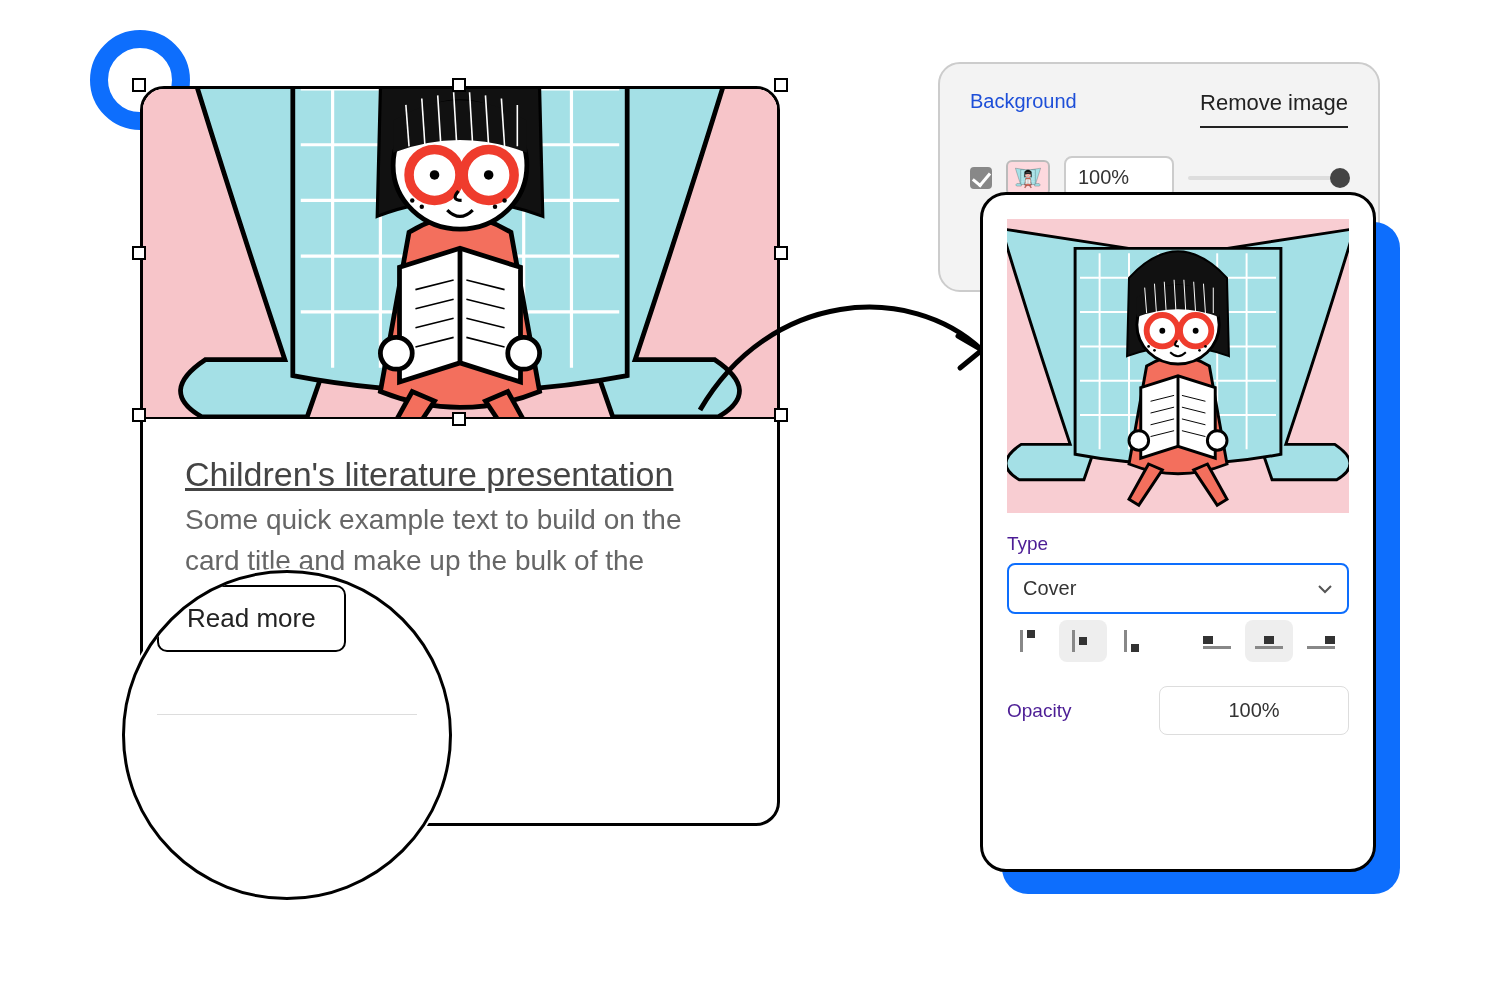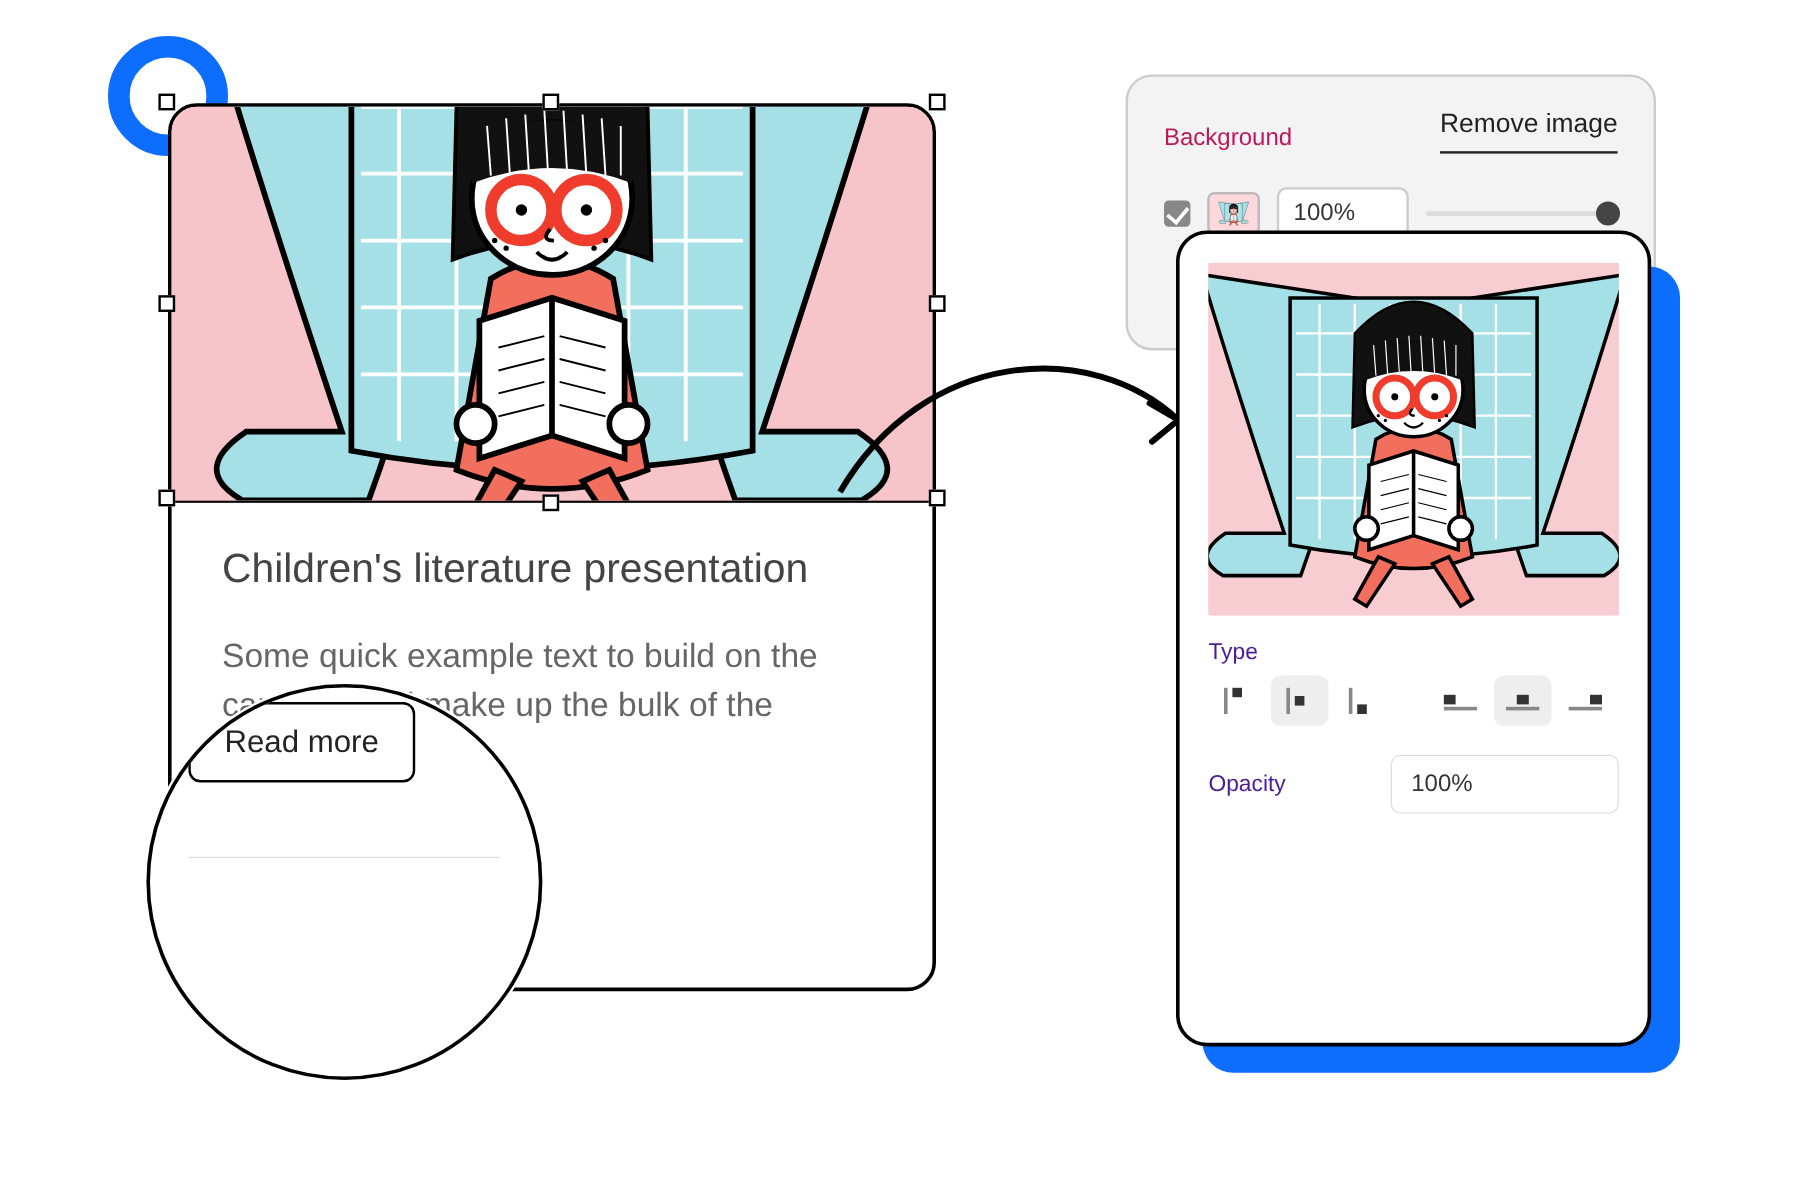--- a/index.html
+++ b/index.html
@@ -26,7 +26,7 @@
   
   .bg-panel{position:absolute;right:40px;top:32px;width:442px;height:230px;border:2px solid #ccc;border-radius:22px;background:#f3f3f3;padding:26px 30px 22px 30px;}
   .bg-head{display:flex;justify-content:space-between;align-items:flex-start;}
-  .bg-title{font-size:20px;color:#be185d;margin-top:14px;}
+  .bg-title{font-size:20px;color:#1d4ed8;}
   .remove{font-size:22px;color:#222;border-bottom:2px solid #222;padding-bottom:10px;cursor:pointer;}
   .bg-row{margin-top:28px;display:flex;align-items:center;gap:14px;}
   .chk{width:22px;height:22px;border:2px solid #888;border-radius:4px;background:#888;position:relative;}

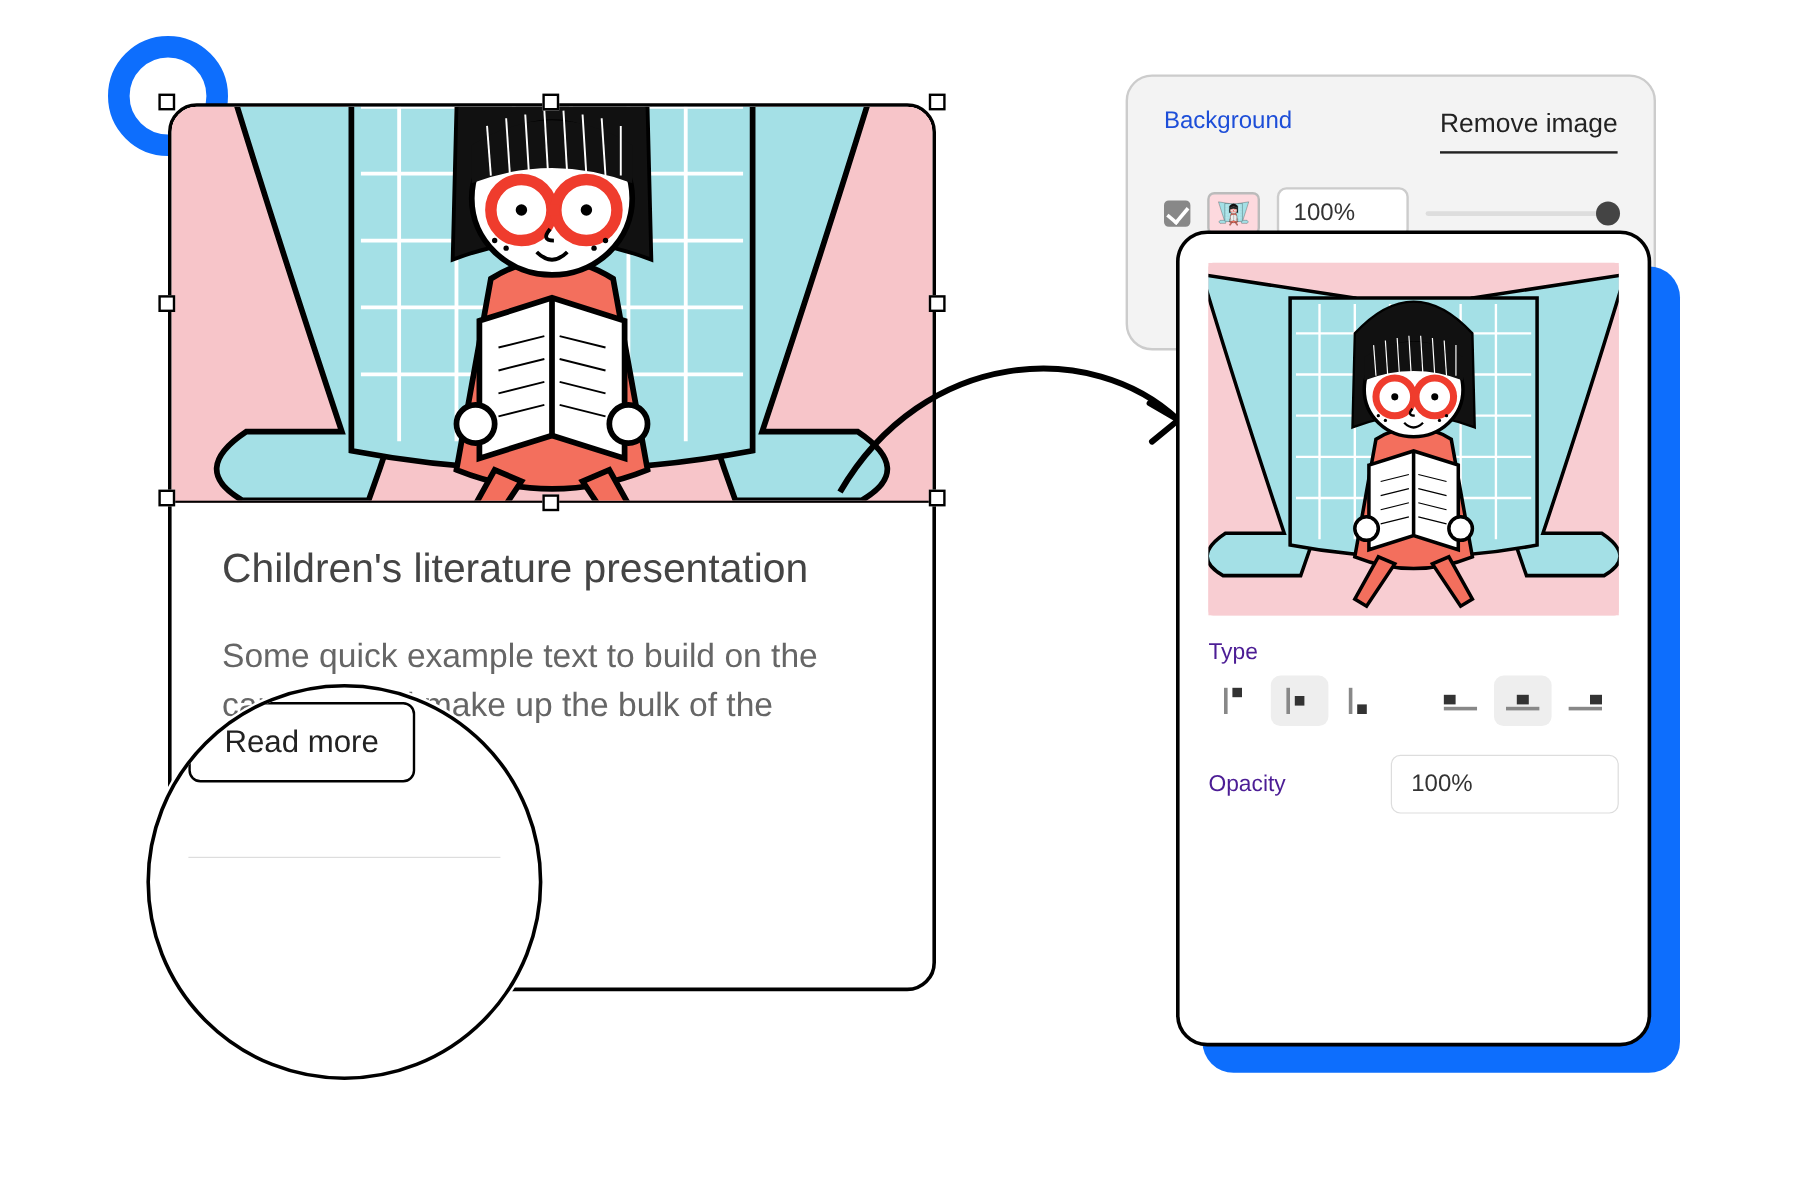--- a/index.html
+++ b/index.html
@@ -10,7 +10,7 @@
   .card{position:absolute;left:60px;top:56px;width:640px;height:740px;border:3px solid #000;border-radius:24px;background:#fff;overflow:hidden;}
   .card-img{height:330px;border-bottom:2px solid #000;background:#f7c5c9;}
   .card-body{padding:36px 42px;}
-  .card-title{font-size:34px;font-weight:500;color:#444;margin:0 0 33px 0;}
+  .card-title{font-size:34px;font-weight:500;color:#444;margin:0 0 6px 0;text-decoration:underline;}
   .card-text{font-size:28px;line-height:1.45;color:#666;margin:0;}
   
   .handle{position:absolute;width:14px;height:14px;background:#fff;border:2px solid #000;}

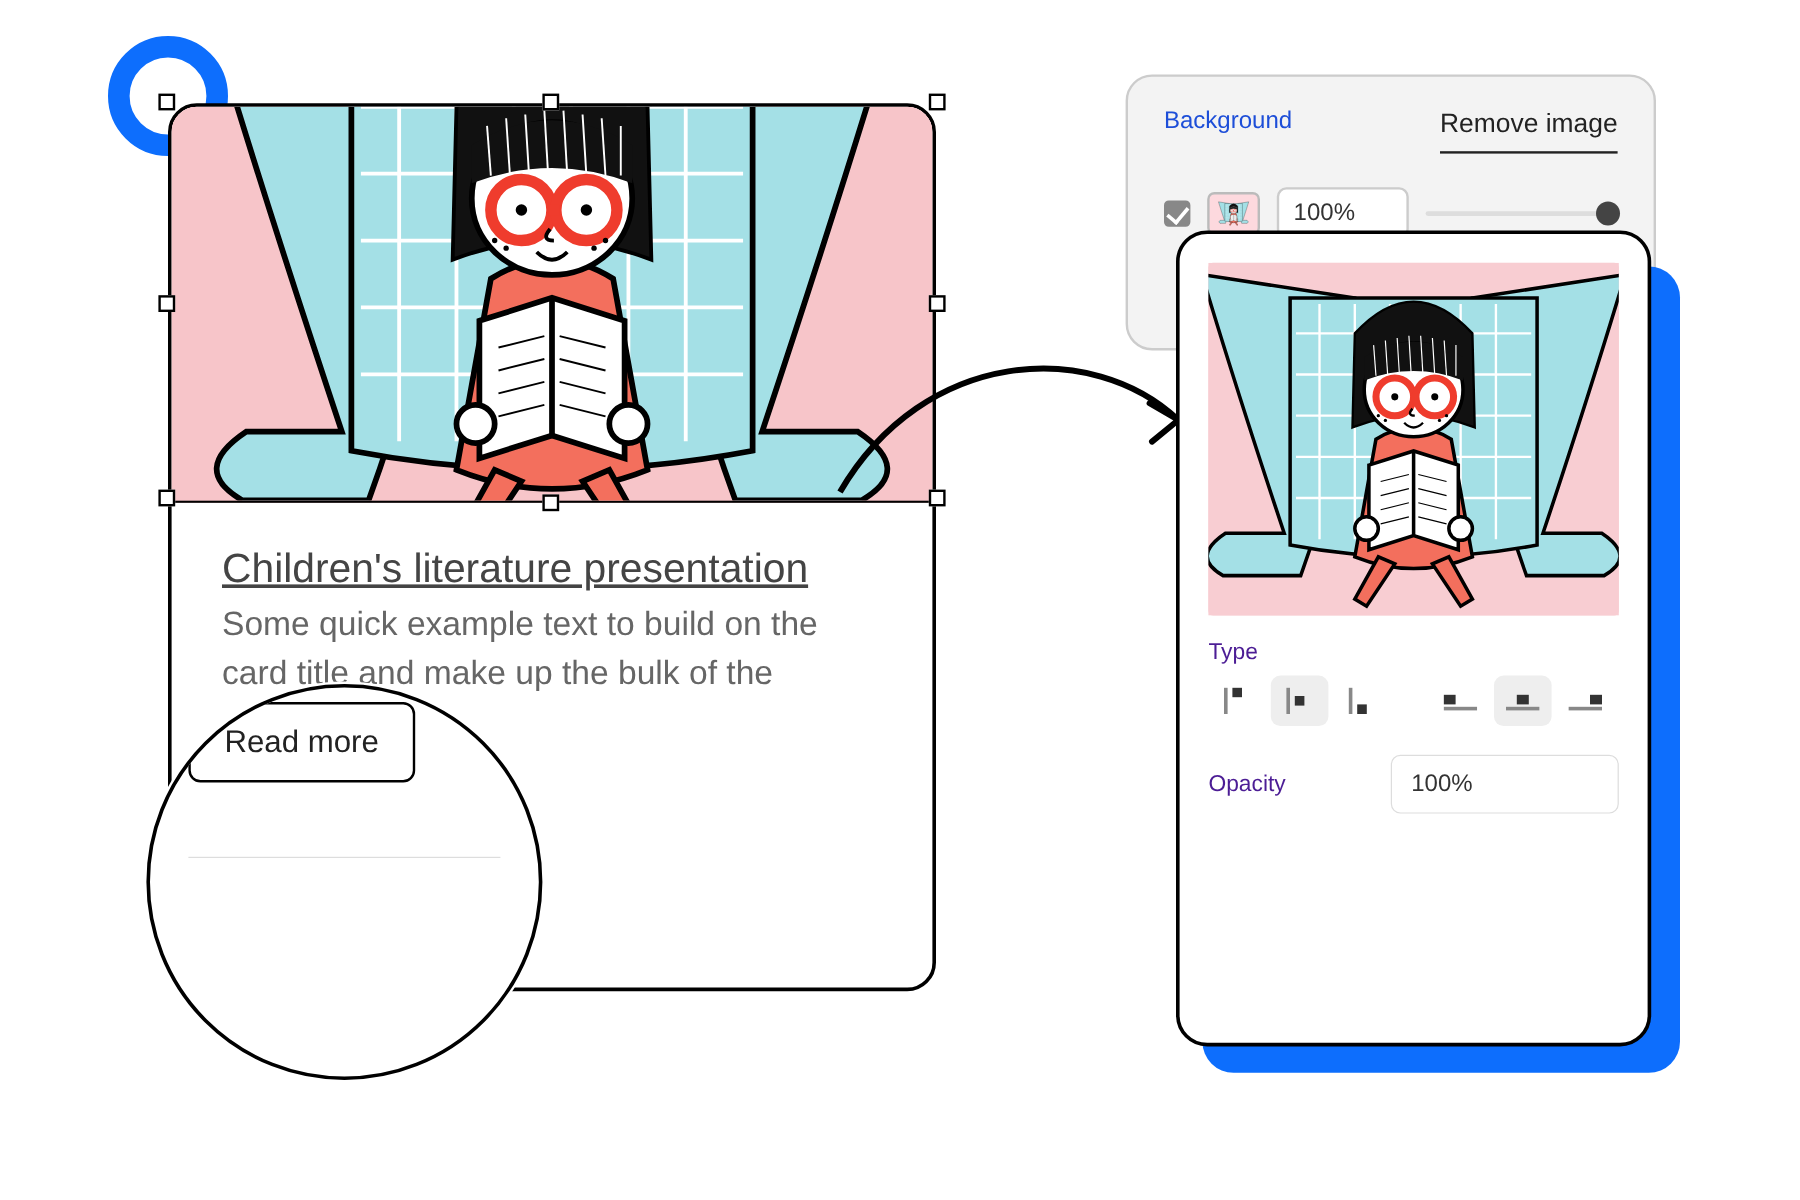--- a/index.html
+++ b/index.html
@@ -230,6 +230,12 @@
     </div>
 
     <div class="lbl">Type</div>
+    <div class="select">
+      <span>Cover</span>
+      <svg class="chev" viewBox="0 0 16 16">
+          <path d="M2 5 L8 11 L14 5" fill="none" stroke="#555" stroke-width="2"></path>
+        </svg>
+    </div>
 
     <div class="orient-row">
       <div class="ong">

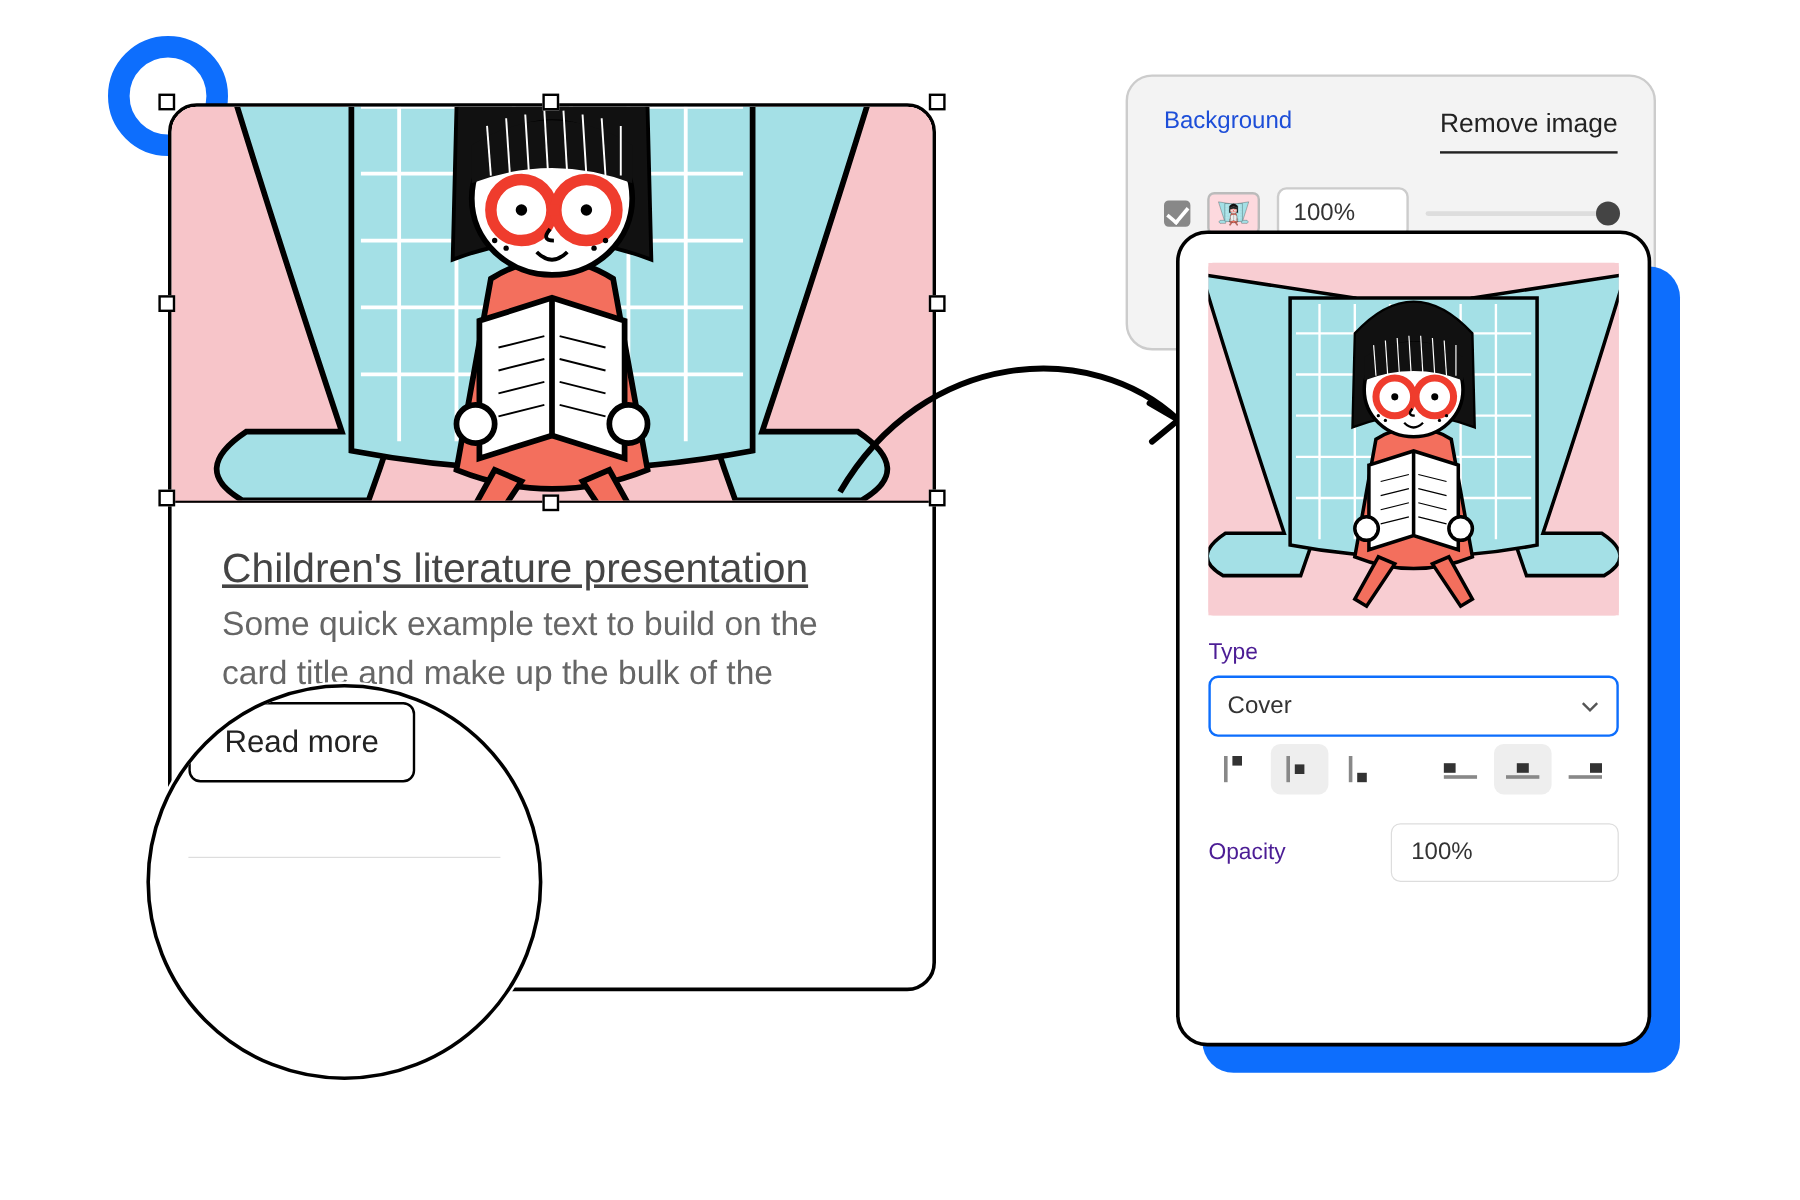--- a/index.html
+++ b/index.html
@@ -49,7 +49,7 @@
   .obtn.sel{background:#eee;}
   .obtn svg{width:28px;height:22px;}
   .gap{width:26px;}
-  .opa-row{display:flex;align-items:center;justify-content:space-between;margin-top:24px;}
+  .opa-row{display:flex;align-items:center;justify-content:space-between;margin-top:24px;text-align:center;}
   .opa-input{border:1px solid #ddd;border-radius:8px;padding:12px 16px;font-size:20px;width:190px;}
   
   .arrow{position:absolute;left:610px;top:250px;width:310px;height:160px;}

